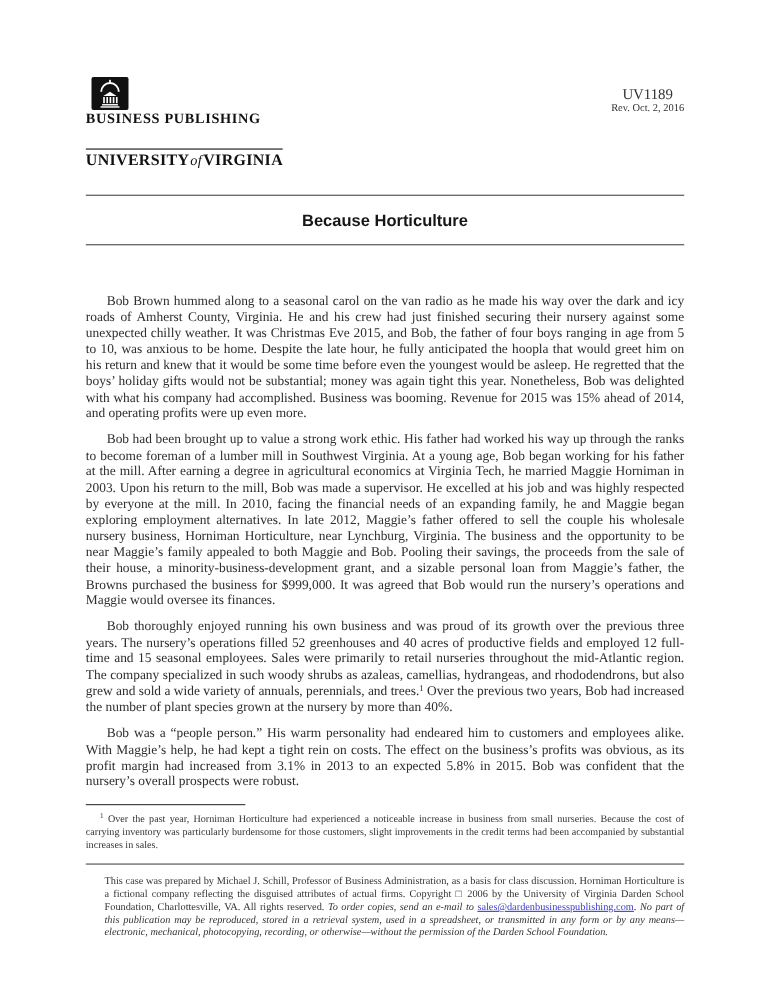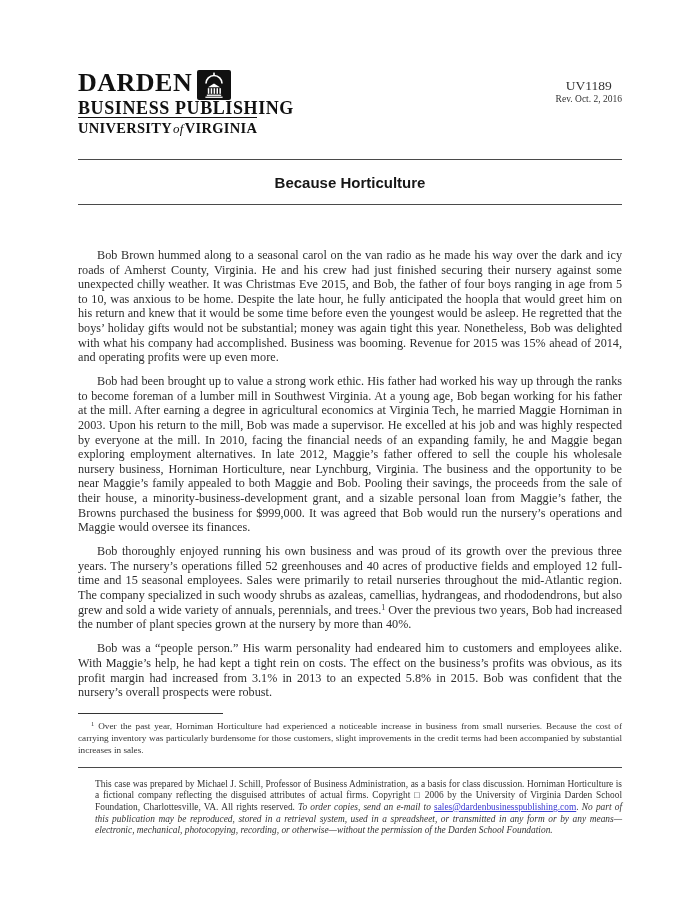--- a/index.html
+++ b/index.html
@@ -84,7 +84,6 @@
     <div class="header">
       <div class="logo">
         <div class="logo-row1">
-          <span class="logo-darden">DARDEN</span>
           <span class="rotunda">
             <svg width="34" height="30" viewBox="0 0 34 30" aria-hidden="true">
               <rect x="0" y="0" width="34" height="30" rx="2" fill="currentColor"></rect>

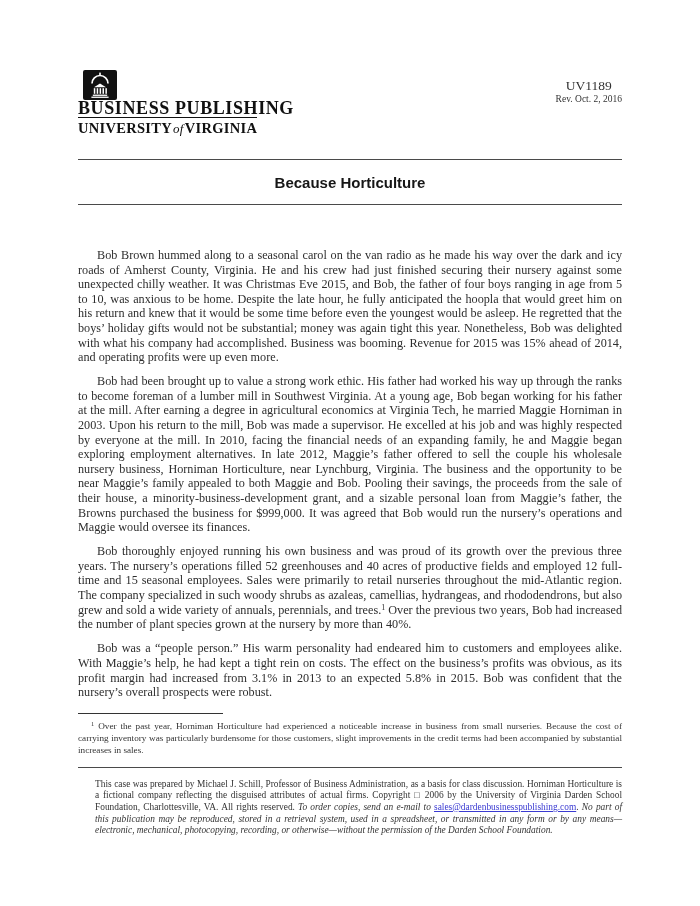--- a/index.html
+++ b/index.html
@@ -23,7 +23,7 @@
   .rotunda { margin-left: 5px; display: inline-block; line-height: 0; color: #111; }
   .logo-bp {
     font-family: "Liberation Serif", serif; font-weight: bold;
-    font-size: 18px; line-height: 14px; letter-spacing: 0.6px; color: #111;
+    font-size: 13px; line-height: 14px; letter-spacing: 0.6px; color: #111;
     margin-top: 1px;
   }
   .logo-uva {

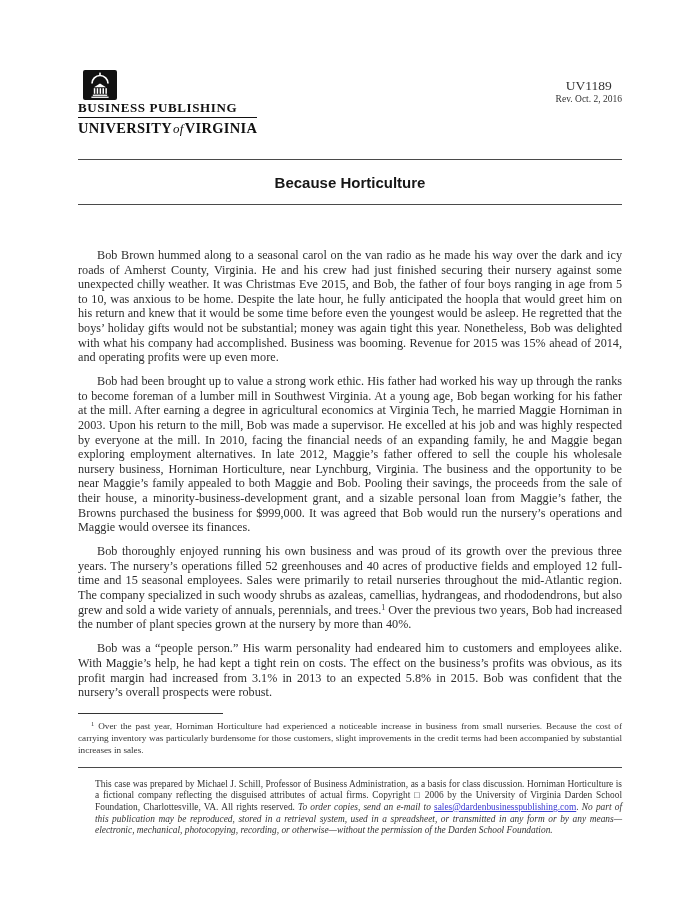--- a/index.html
+++ b/index.html
@@ -27,7 +27,7 @@
     margin-top: 1px;
   }
   .logo-uva {
-    border-top: 1.5px solid #111; margin-top: 2px; padding-top: 2px;
+    border-top: 1.5px solid #111; margin-top: 20px; padding-top: 2px;
     font-family: "Liberation Serif", serif; font-weight: bold;
     font-size: 14.5px; line-height: 16px; letter-spacing: 0.3px; color: #111;
     display: inline-block;

